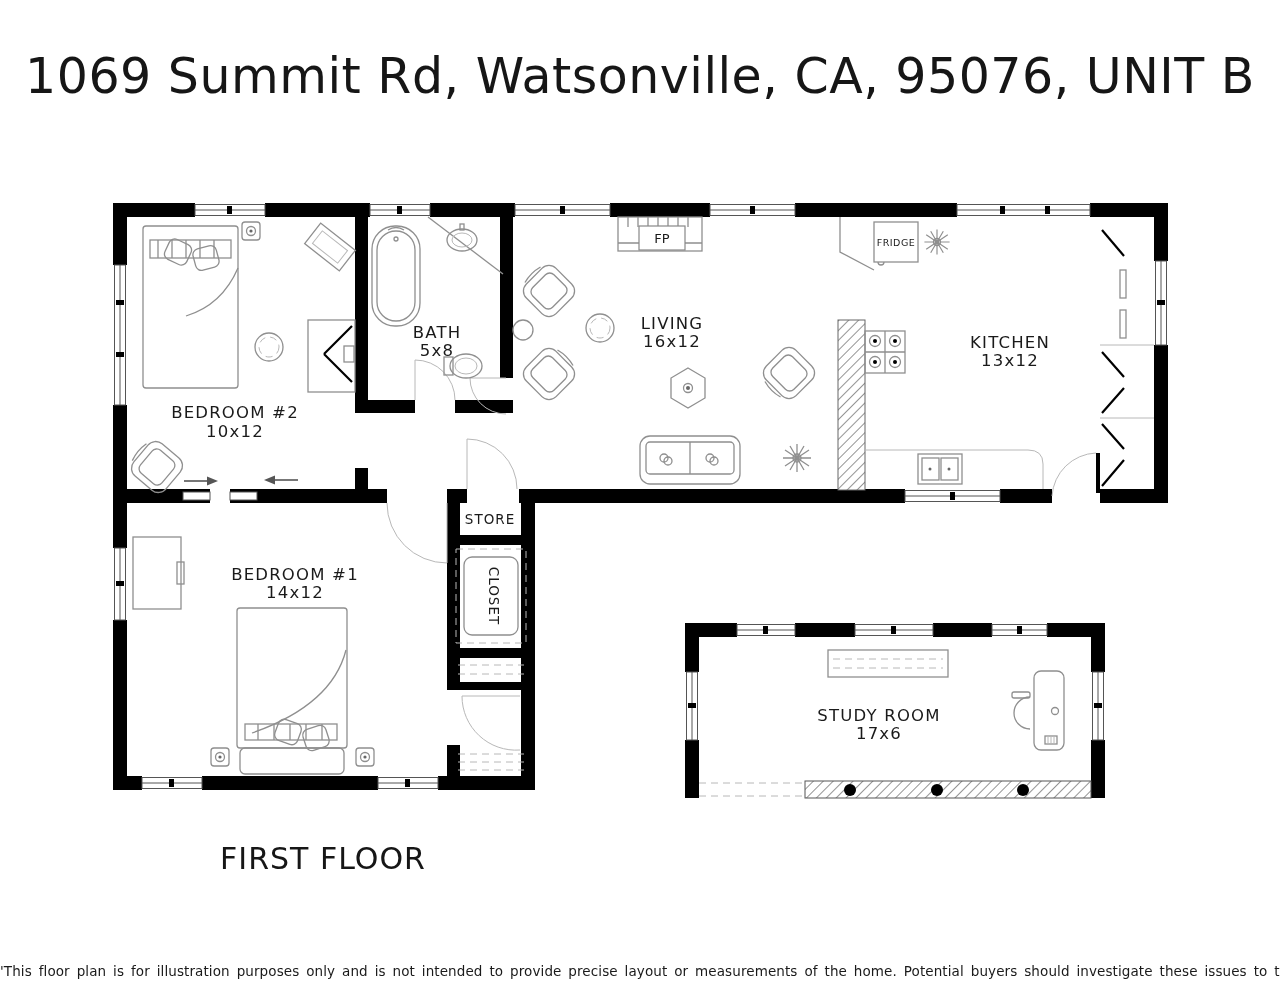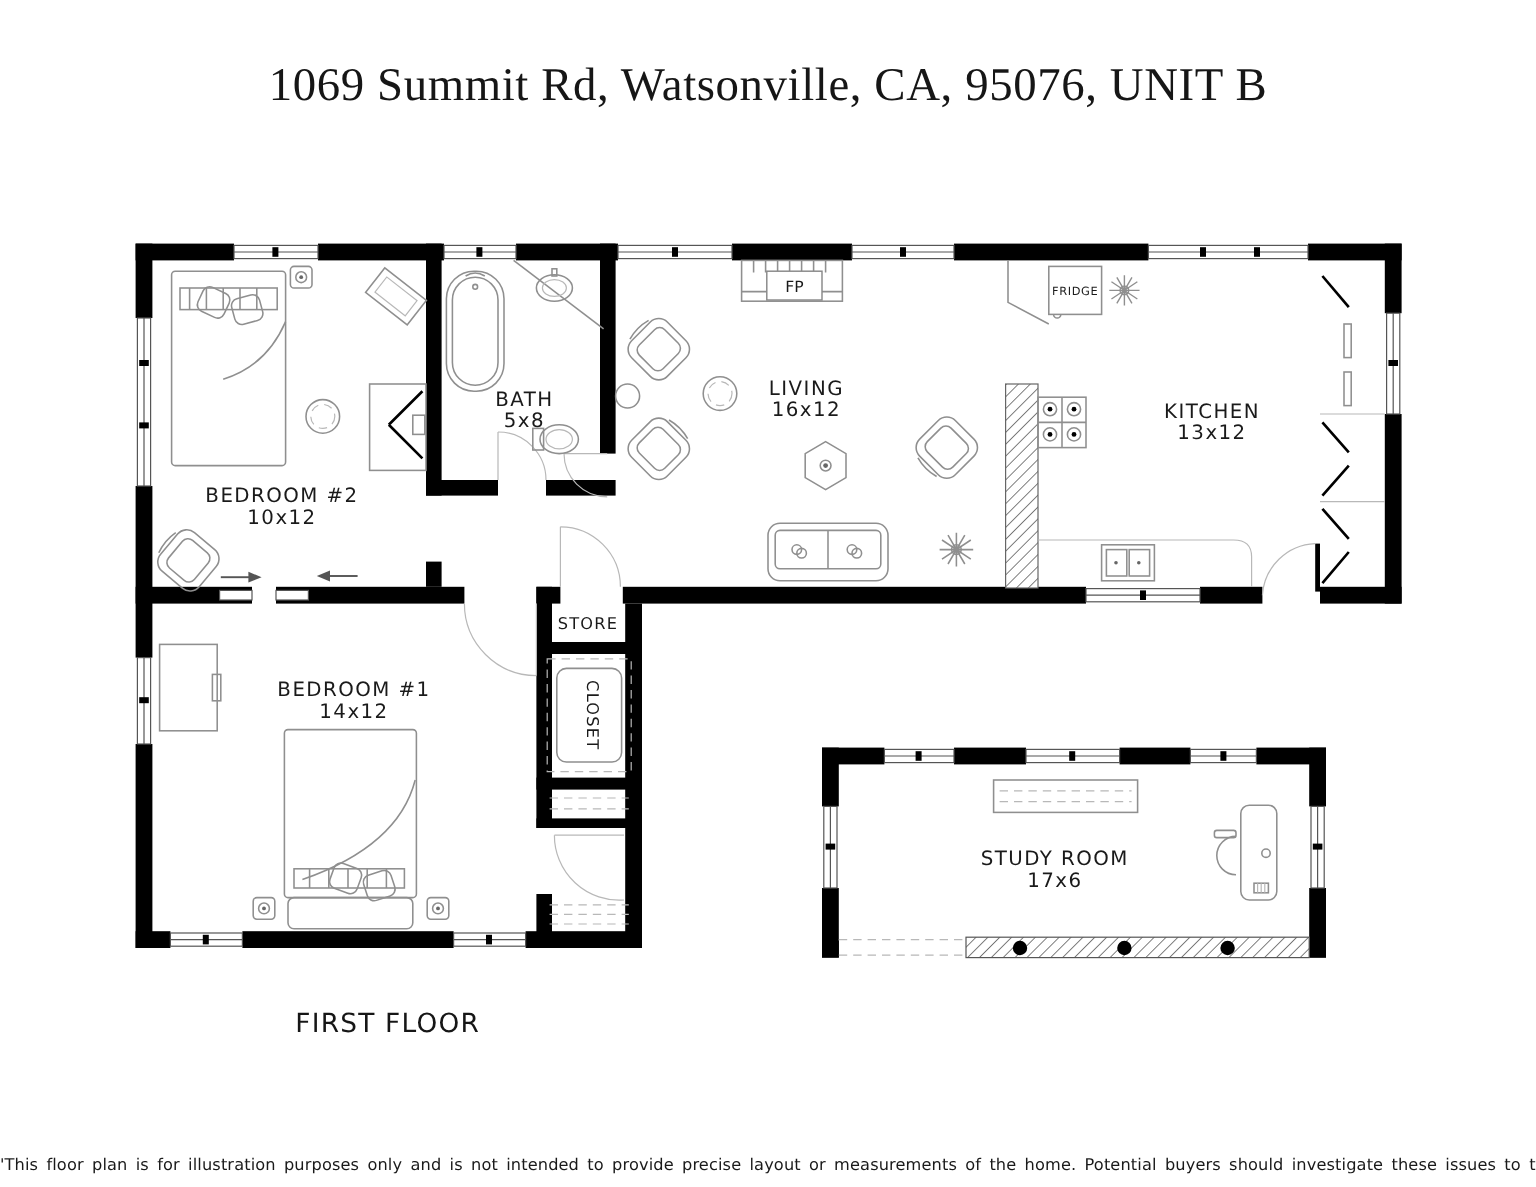--- a/index.html
+++ b/index.html
@@ -6,7 +6,7 @@
   .page{position:relative;width:1280px;height:989px;background:#ffffff;overflow:hidden;
         font-family:"DejaVu Sans",sans-serif;color:#111;}
   .title{position:absolute;top:48px;left:0;width:100%;text-align:center;
-         font-size:39px;letter-spacing:.5px;color:#161616;white-space:nowrap;font-family:Liberation Serif, serif;}
+         font-size:49px;letter-spacing:.5px;color:#161616;white-space:nowrap;}
   .floor-label{position:absolute;font-size:22px;letter-spacing:1px;color:#161616;text-align:center;width:380px;}
   #first-floor-label{left:133px;top:841px;}
   #second-floor-label{left:712px;top:843px;}

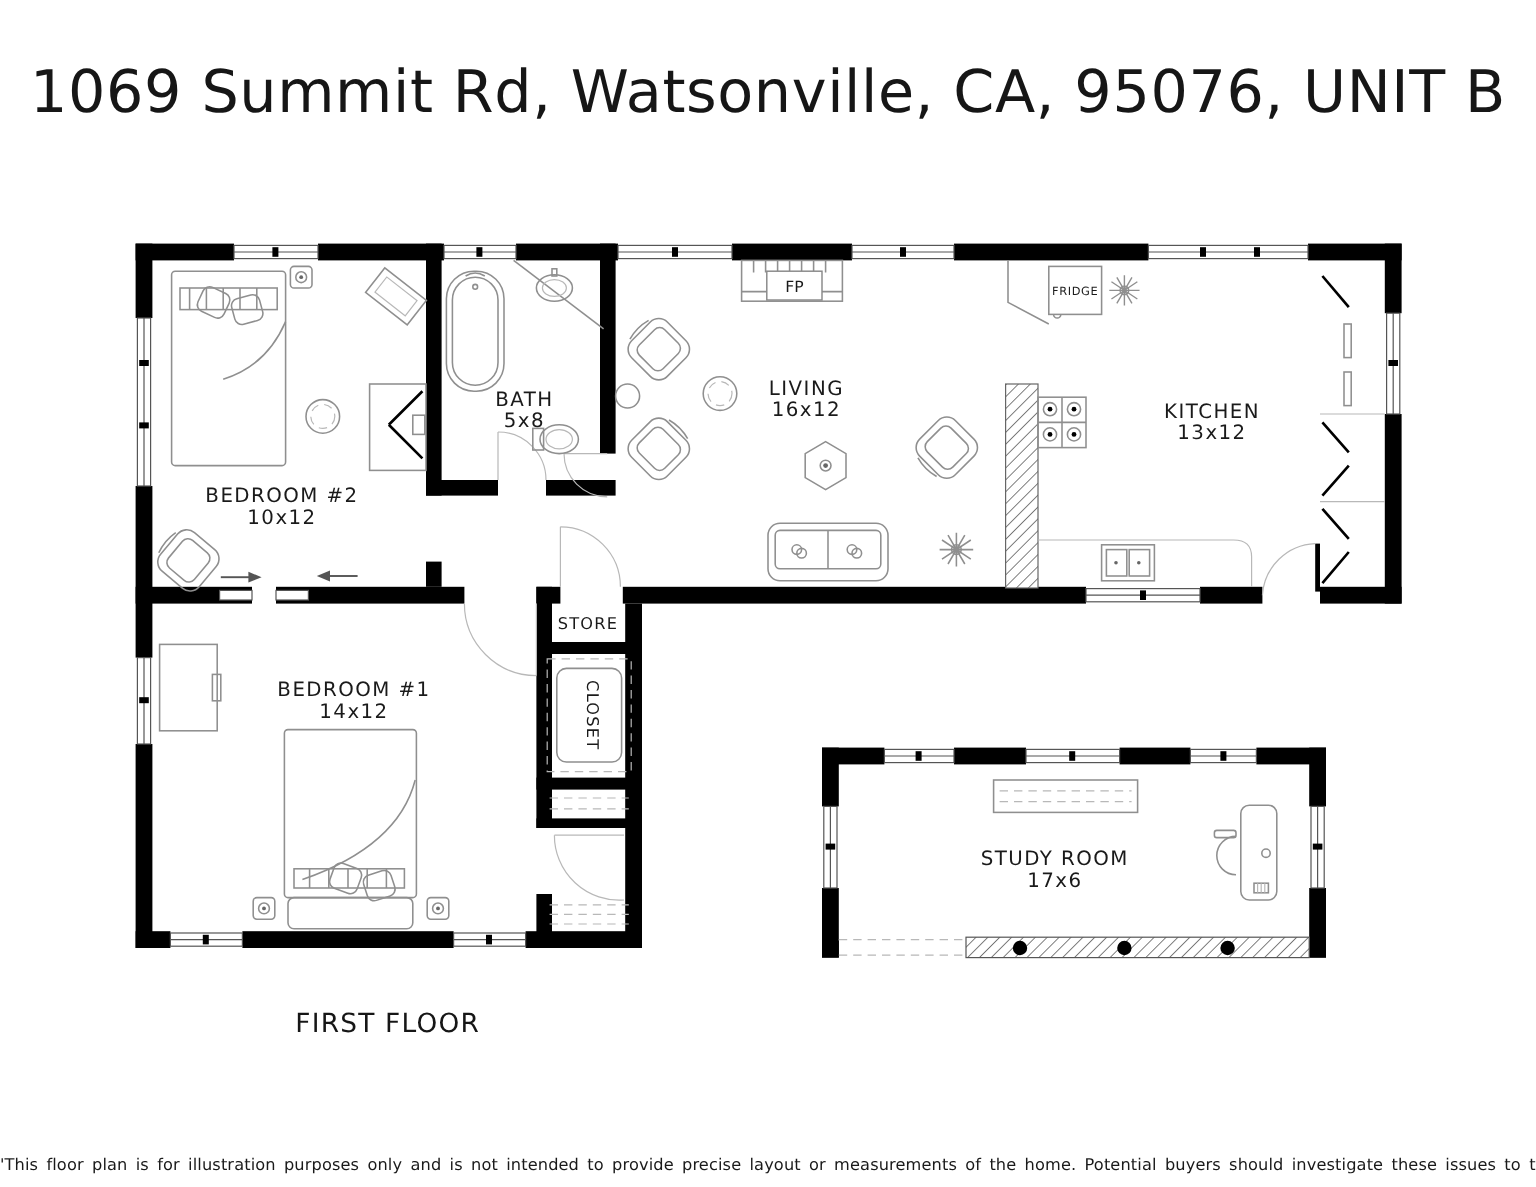--- a/index.html
+++ b/index.html
@@ -7,7 +7,7 @@
         font-family:"DejaVu Sans",sans-serif;color:#111;}
   .title{position:absolute;top:48px;left:0;width:100%;text-align:center;
          font-size:49px;letter-spacing:.5px;color:#161616;white-space:nowrap;}
-  .floor-label{position:absolute;font-size:22px;letter-spacing:1px;color:#161616;text-align:center;width:380px;}
+  .floor-label{position:absolute;font-size:30px;letter-spacing:1px;color:#161616;text-align:center;width:380px;}
   #first-floor-label{left:133px;top:841px;}
   #second-floor-label{left:712px;top:843px;}
   .disclaimer{position:absolute;top:963px;left:0;width:100%;text-align:center;

